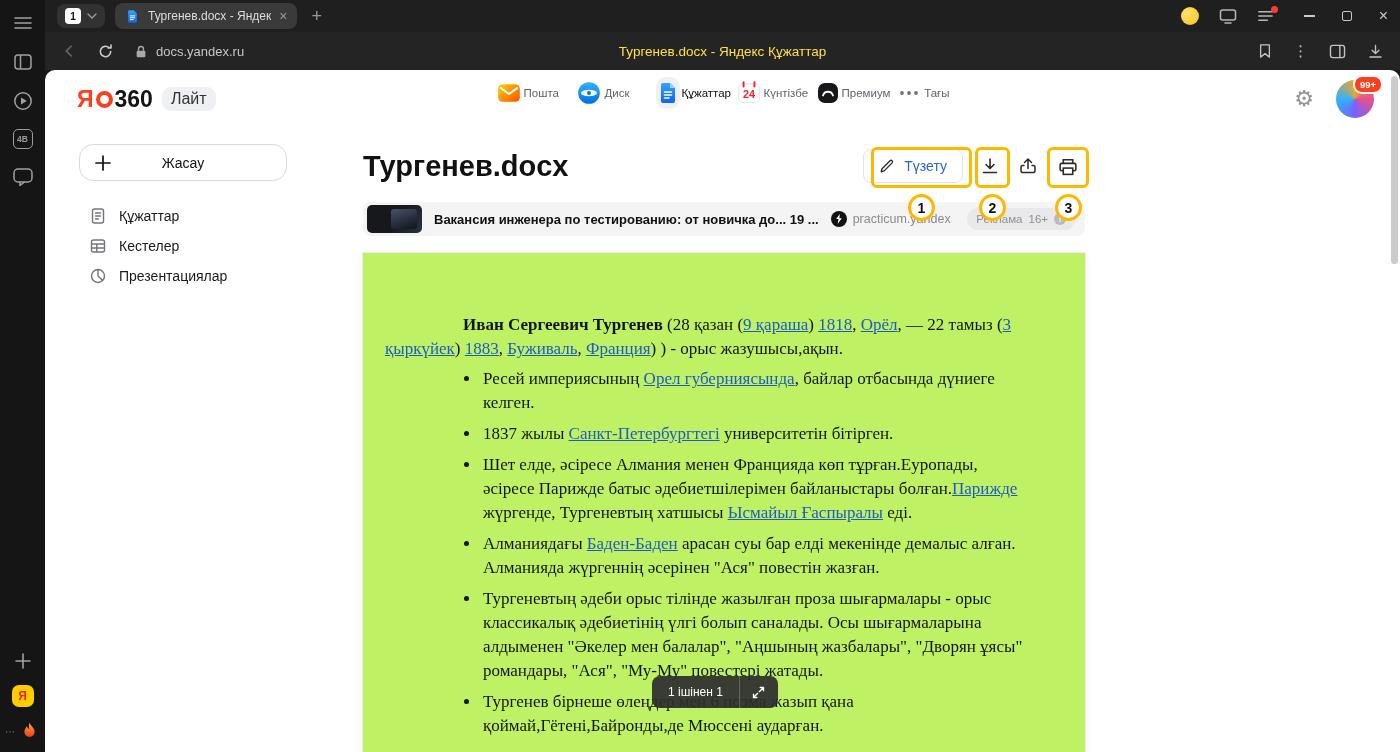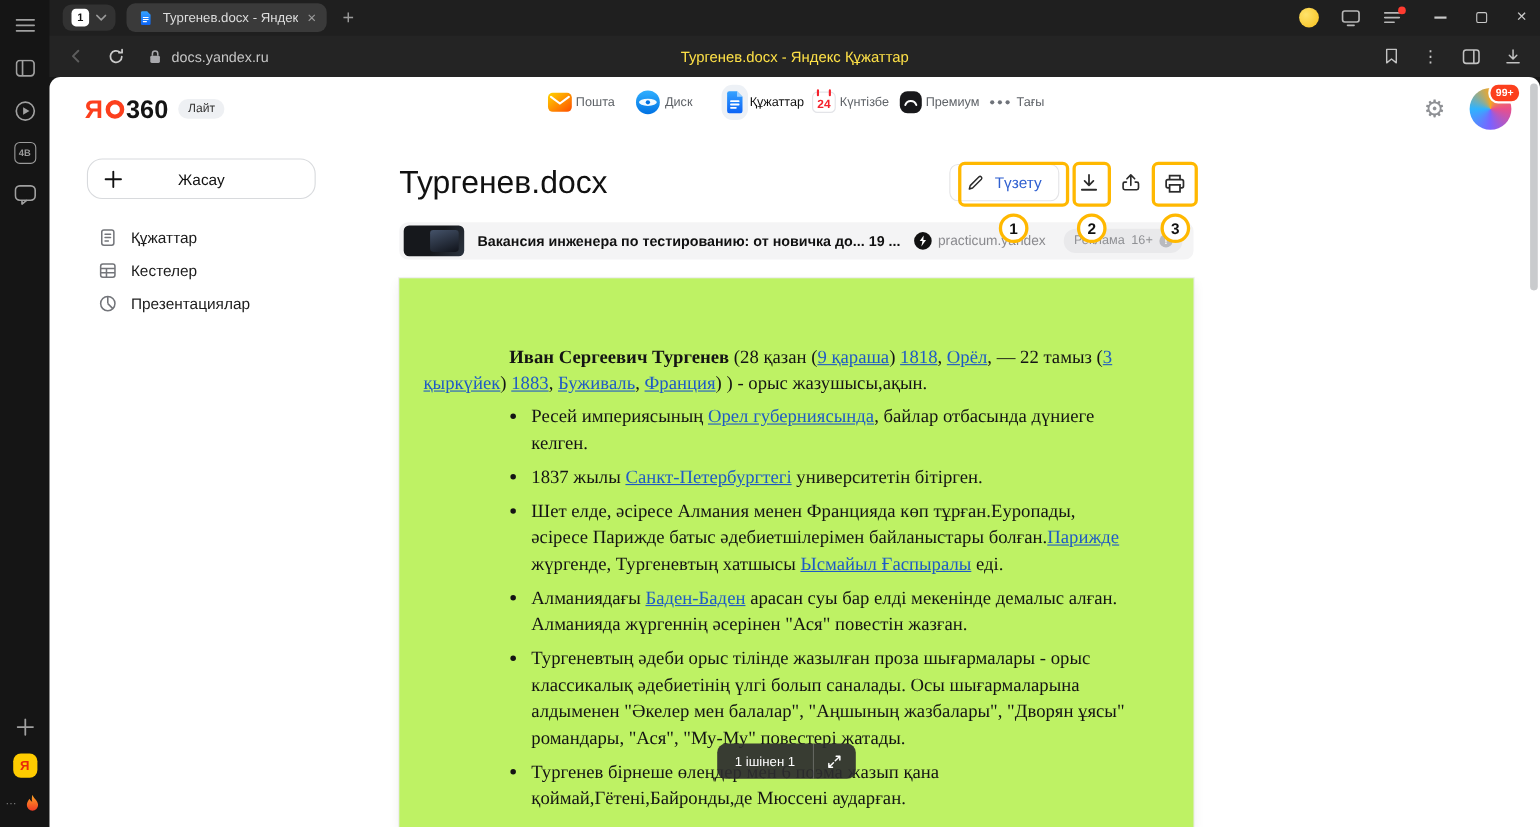--- a/index.html
+++ b/index.html
@@ -43,7 +43,7 @@
 .logo .ya{color:#fc3f1d;font-weight:800;font-size:23px}
 .logo .ring{width:17px;height:17px;border:4.5px solid #fc3f1d;border-radius:50%;margin:0 2px}
 .logo .n360{font-weight:800;font-size:23px;color:#141414}
-.logo .lite{background:#eef0f3;border-radius:9px;padding:3px 9px;font-size:11px;color:#333;margin-left:9px;font-weight:500}
+.logo .lite{background:#eef0f3;border-radius:9px;padding:3px 9px;font-size:16px;color:#333;margin-left:9px;font-weight:500}
 .apps{position:absolute;left:50%;transform:translateX(-50%);top:7px;display:flex;gap:26px}
 .app{display:flex;flex-direction:row;align-items:center;gap:2px;width:54px}
 .app .ic{width:44px;height:32px;display:flex;align-items:center;justify-content:center;border-radius:10px;position:relative}

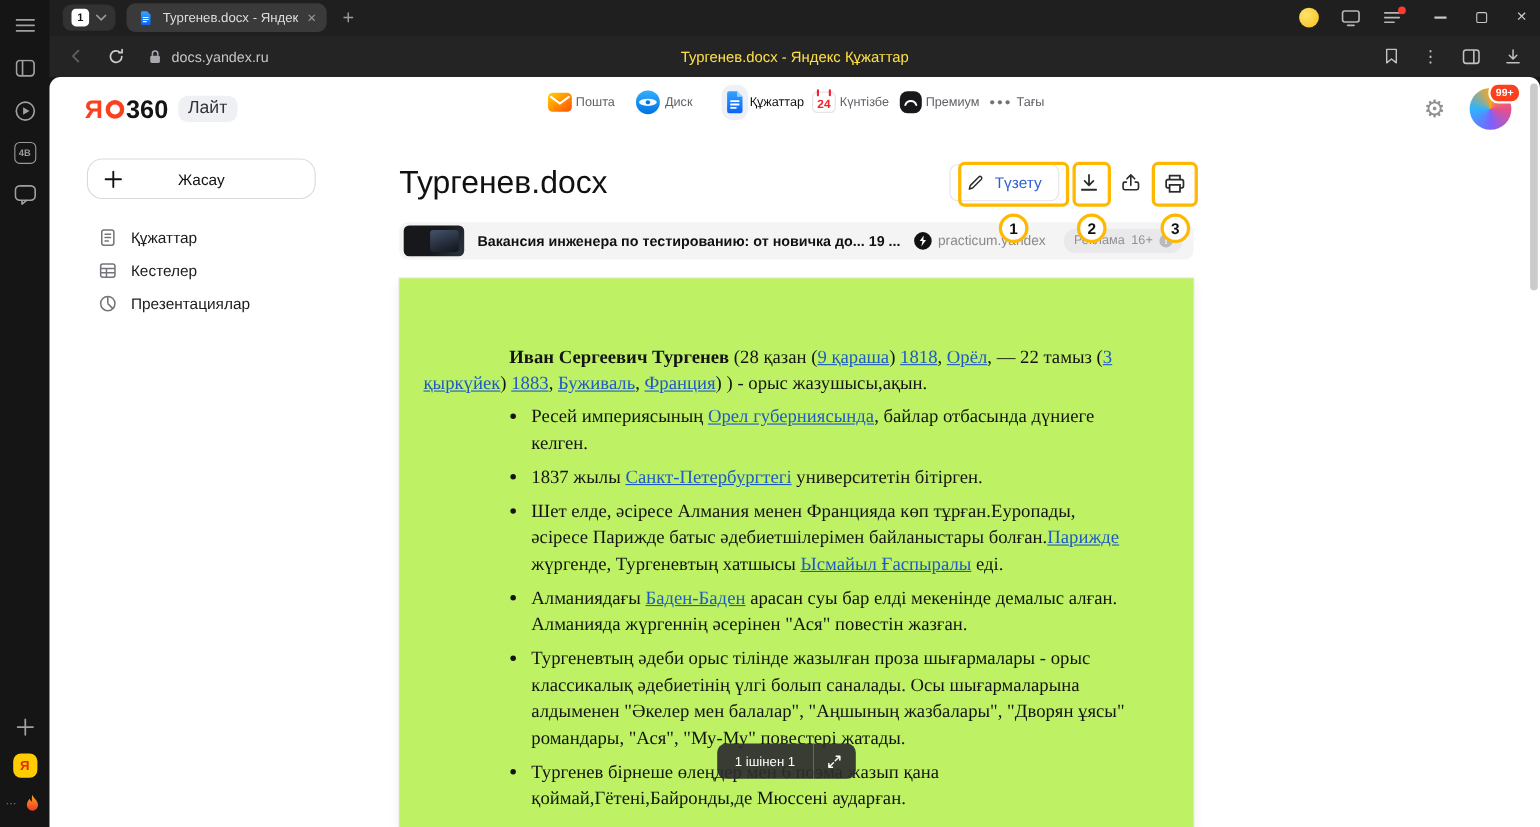--- a/index.html
+++ b/index.html
@@ -67,7 +67,7 @@
 .doc-area{flex:1;position:relative;padding:14px 0 0 63px;min-width:0;overflow:hidden}
 .doc-col{width:722px}
 .doc-head{height:48px;display:flex;align-items:center;justify-content:space-between}
-.doc-title{font-size:29px;font-weight:400;color:#111}
+.doc-title{font-size:29px;font-weight:700;color:#111}
 .actions{display:flex;align-items:center}
 .btn-edit{height:34px;padding:0 15px;border:1px solid #e4e4e6;border-radius:8px;background:#fff;display:flex;align-items:center;gap:9px;font-size:14px;font-weight:500;color:#3060d0;margin-right:12px}
 .icon-btn{width:30px;height:34px;display:flex;align-items:center;justify-content:center;background:#fff;border:none}

